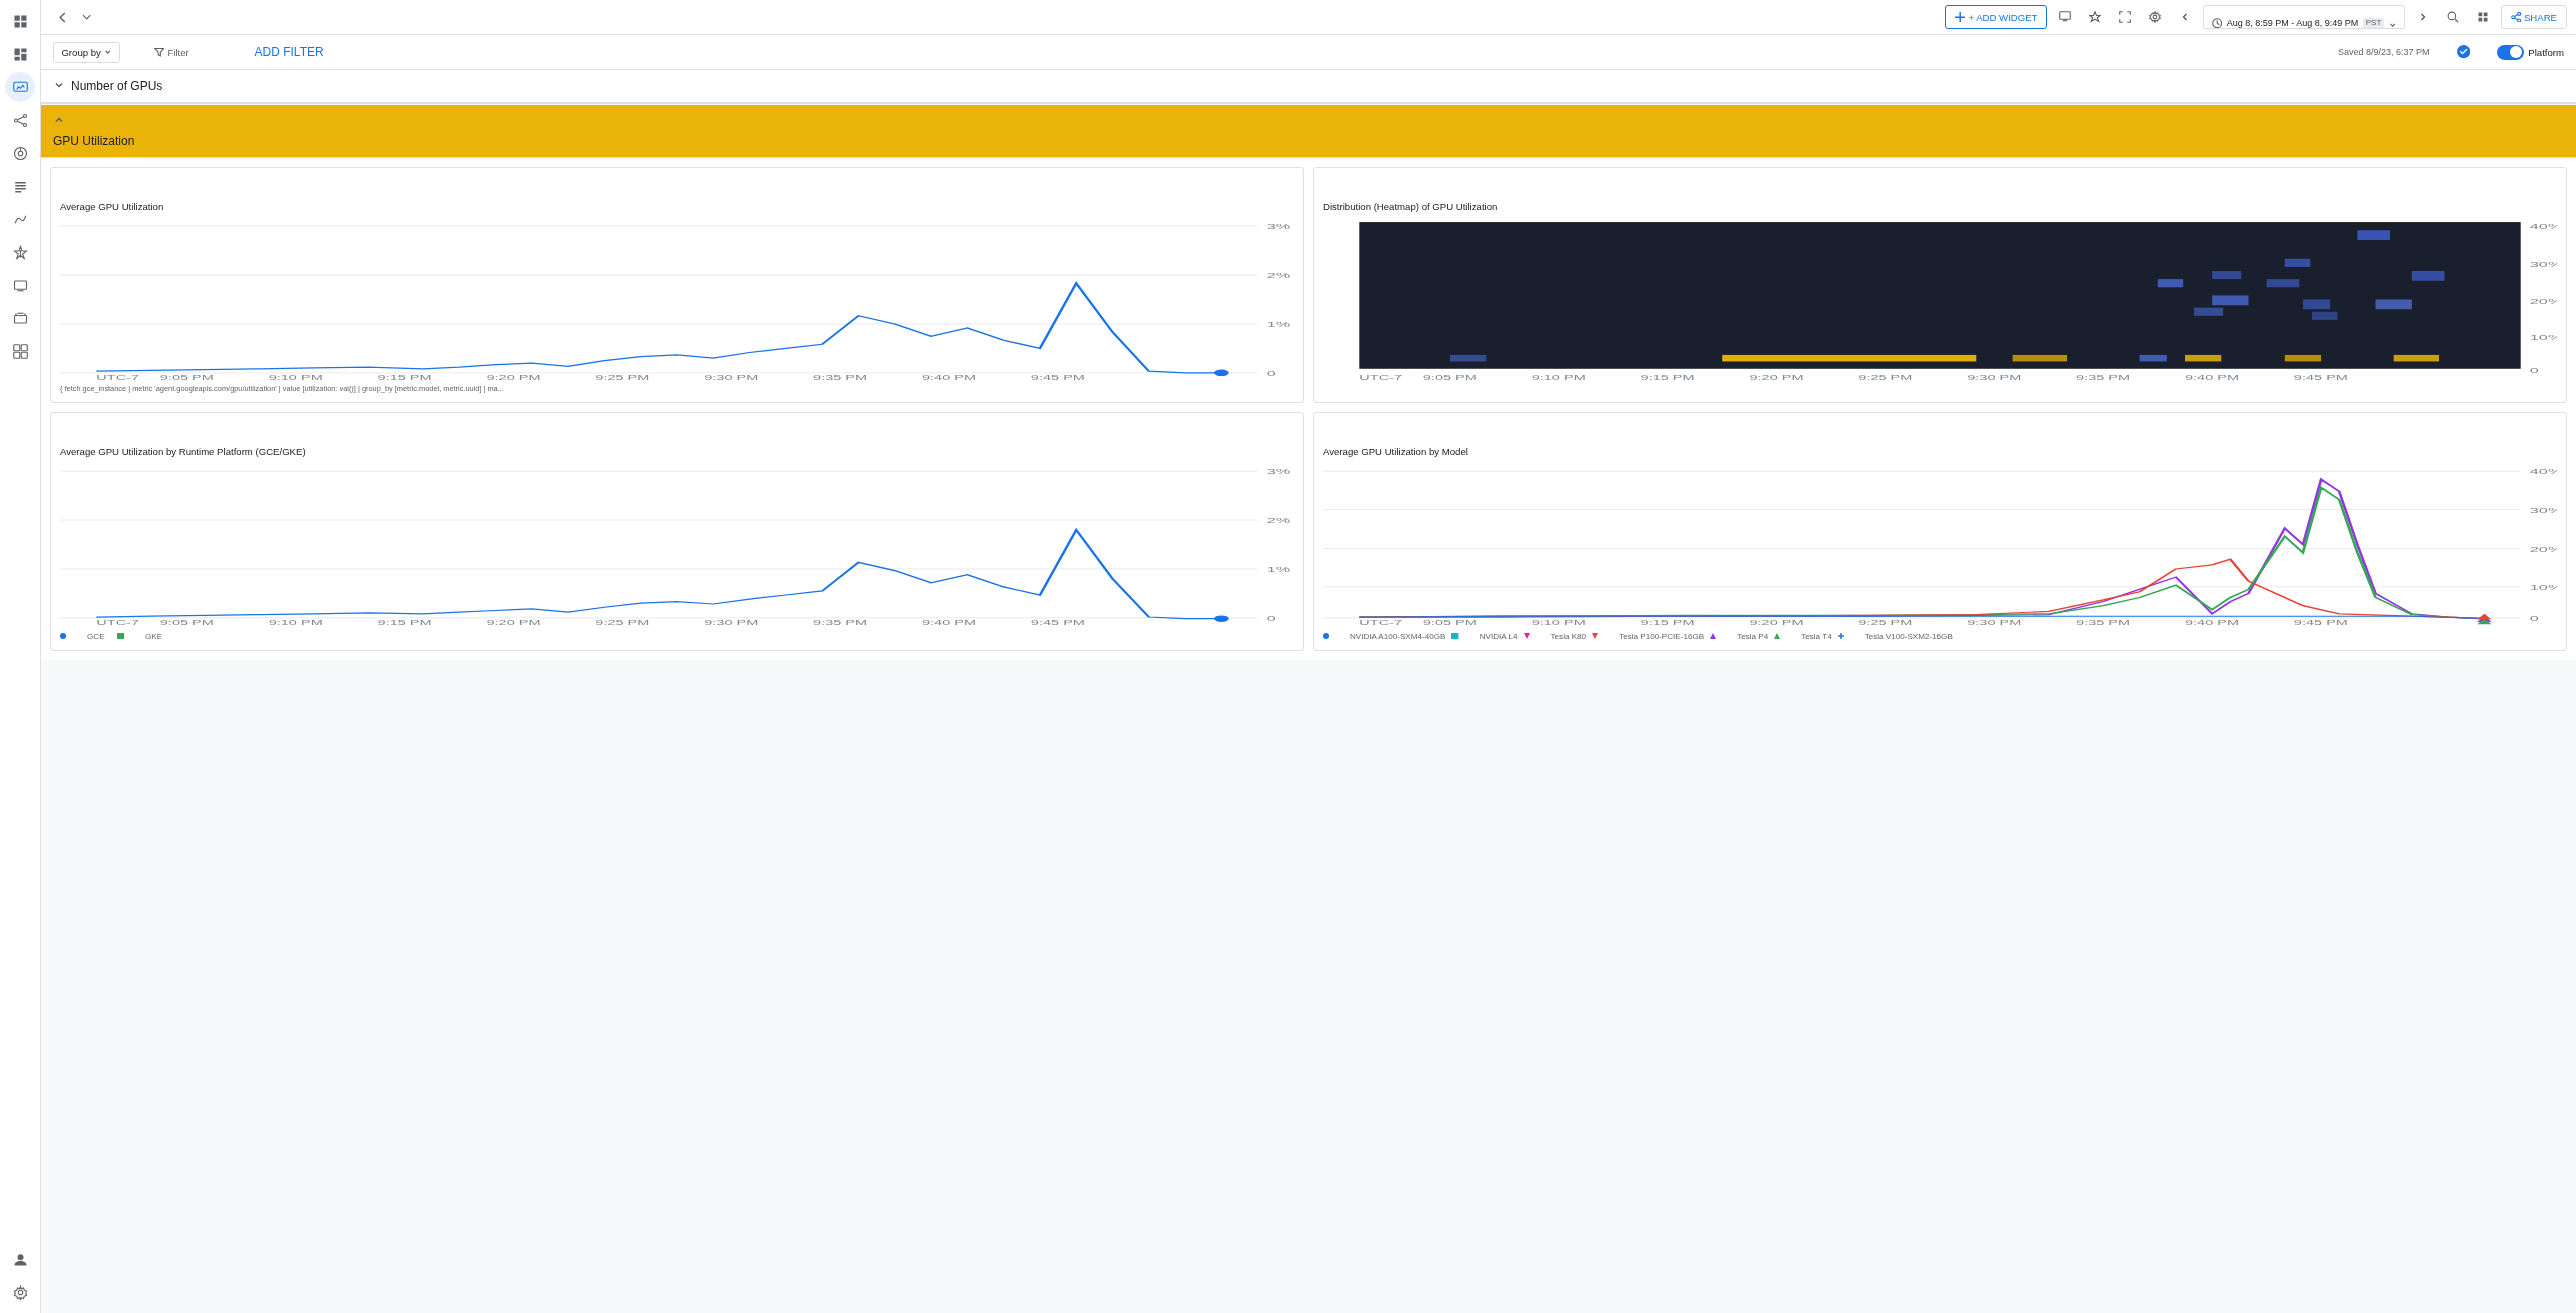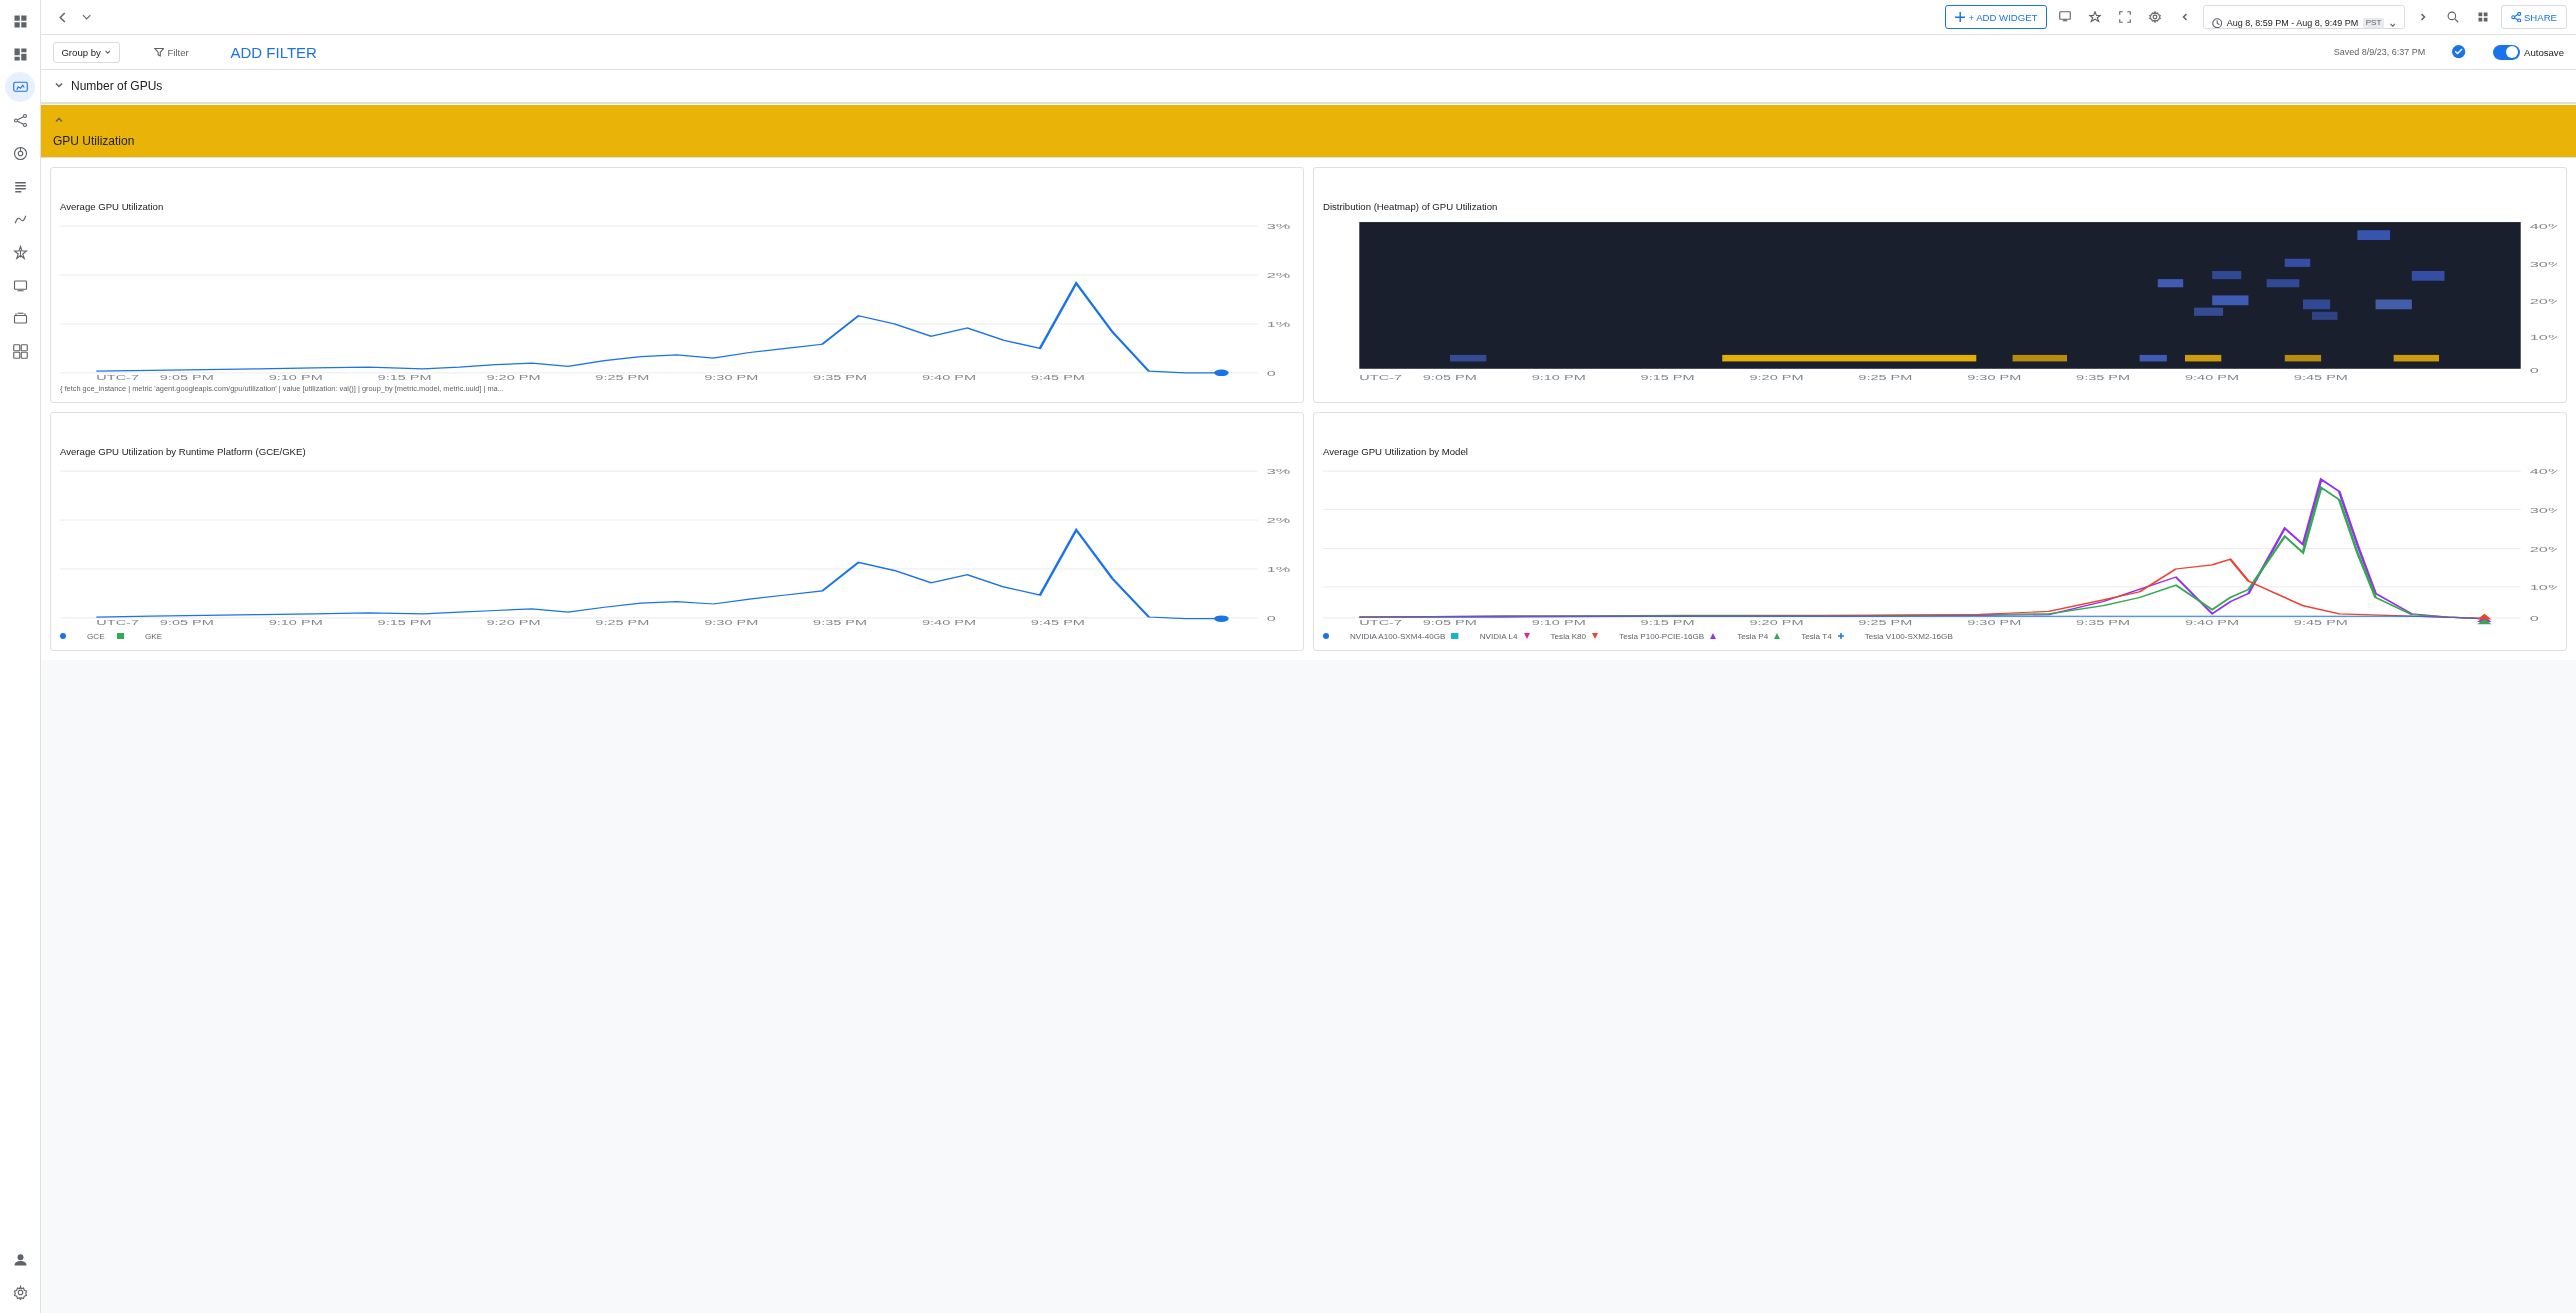--- a/index.html
+++ b/index.html
@@ -25,7 +25,7 @@
     .toolbar { display: flex; align-items: center; height: 35px; background: #fff; border-bottom: 0.7px solid #e0e0e0; padding: 0 12px; gap: 27px; flex-shrink: 0; }
     .group-by-btn { display: flex; align-items: center; gap: 3px; padding: 0 7.4px; height: 21px; border: 0.7px solid #dadce0; border-radius: 3px; cursor: pointer; background: #fff; color: #202124; font-size: 9.6px; }
     .filter-btn { display: flex; align-items: center; gap: 3px; padding: 0 7.4px; height: 21px; border: none; background: none; cursor: pointer; color: #5f6368; font-size: 9.6px; }
-    .add-filter-btn { height: 21px; padding: 0 7.4px; border: none; background: none; cursor: pointer; color: #1a73e8; font-size: 15px; font-weight: 500; }
+    .add-filter-btn { height: 21px; padding: 0 7.4px; border: none; background: none; cursor: pointer; color: #1a73e8; font-size: 12px; font-weight: 500; margin-left: 24px; }
     .toolbar-spacer { flex: 1; }
     .saved-info { font-size: 9px; color: #5f6368; }
     .autosave-toggle { display: flex; align-items: center; gap: 4.4px; }

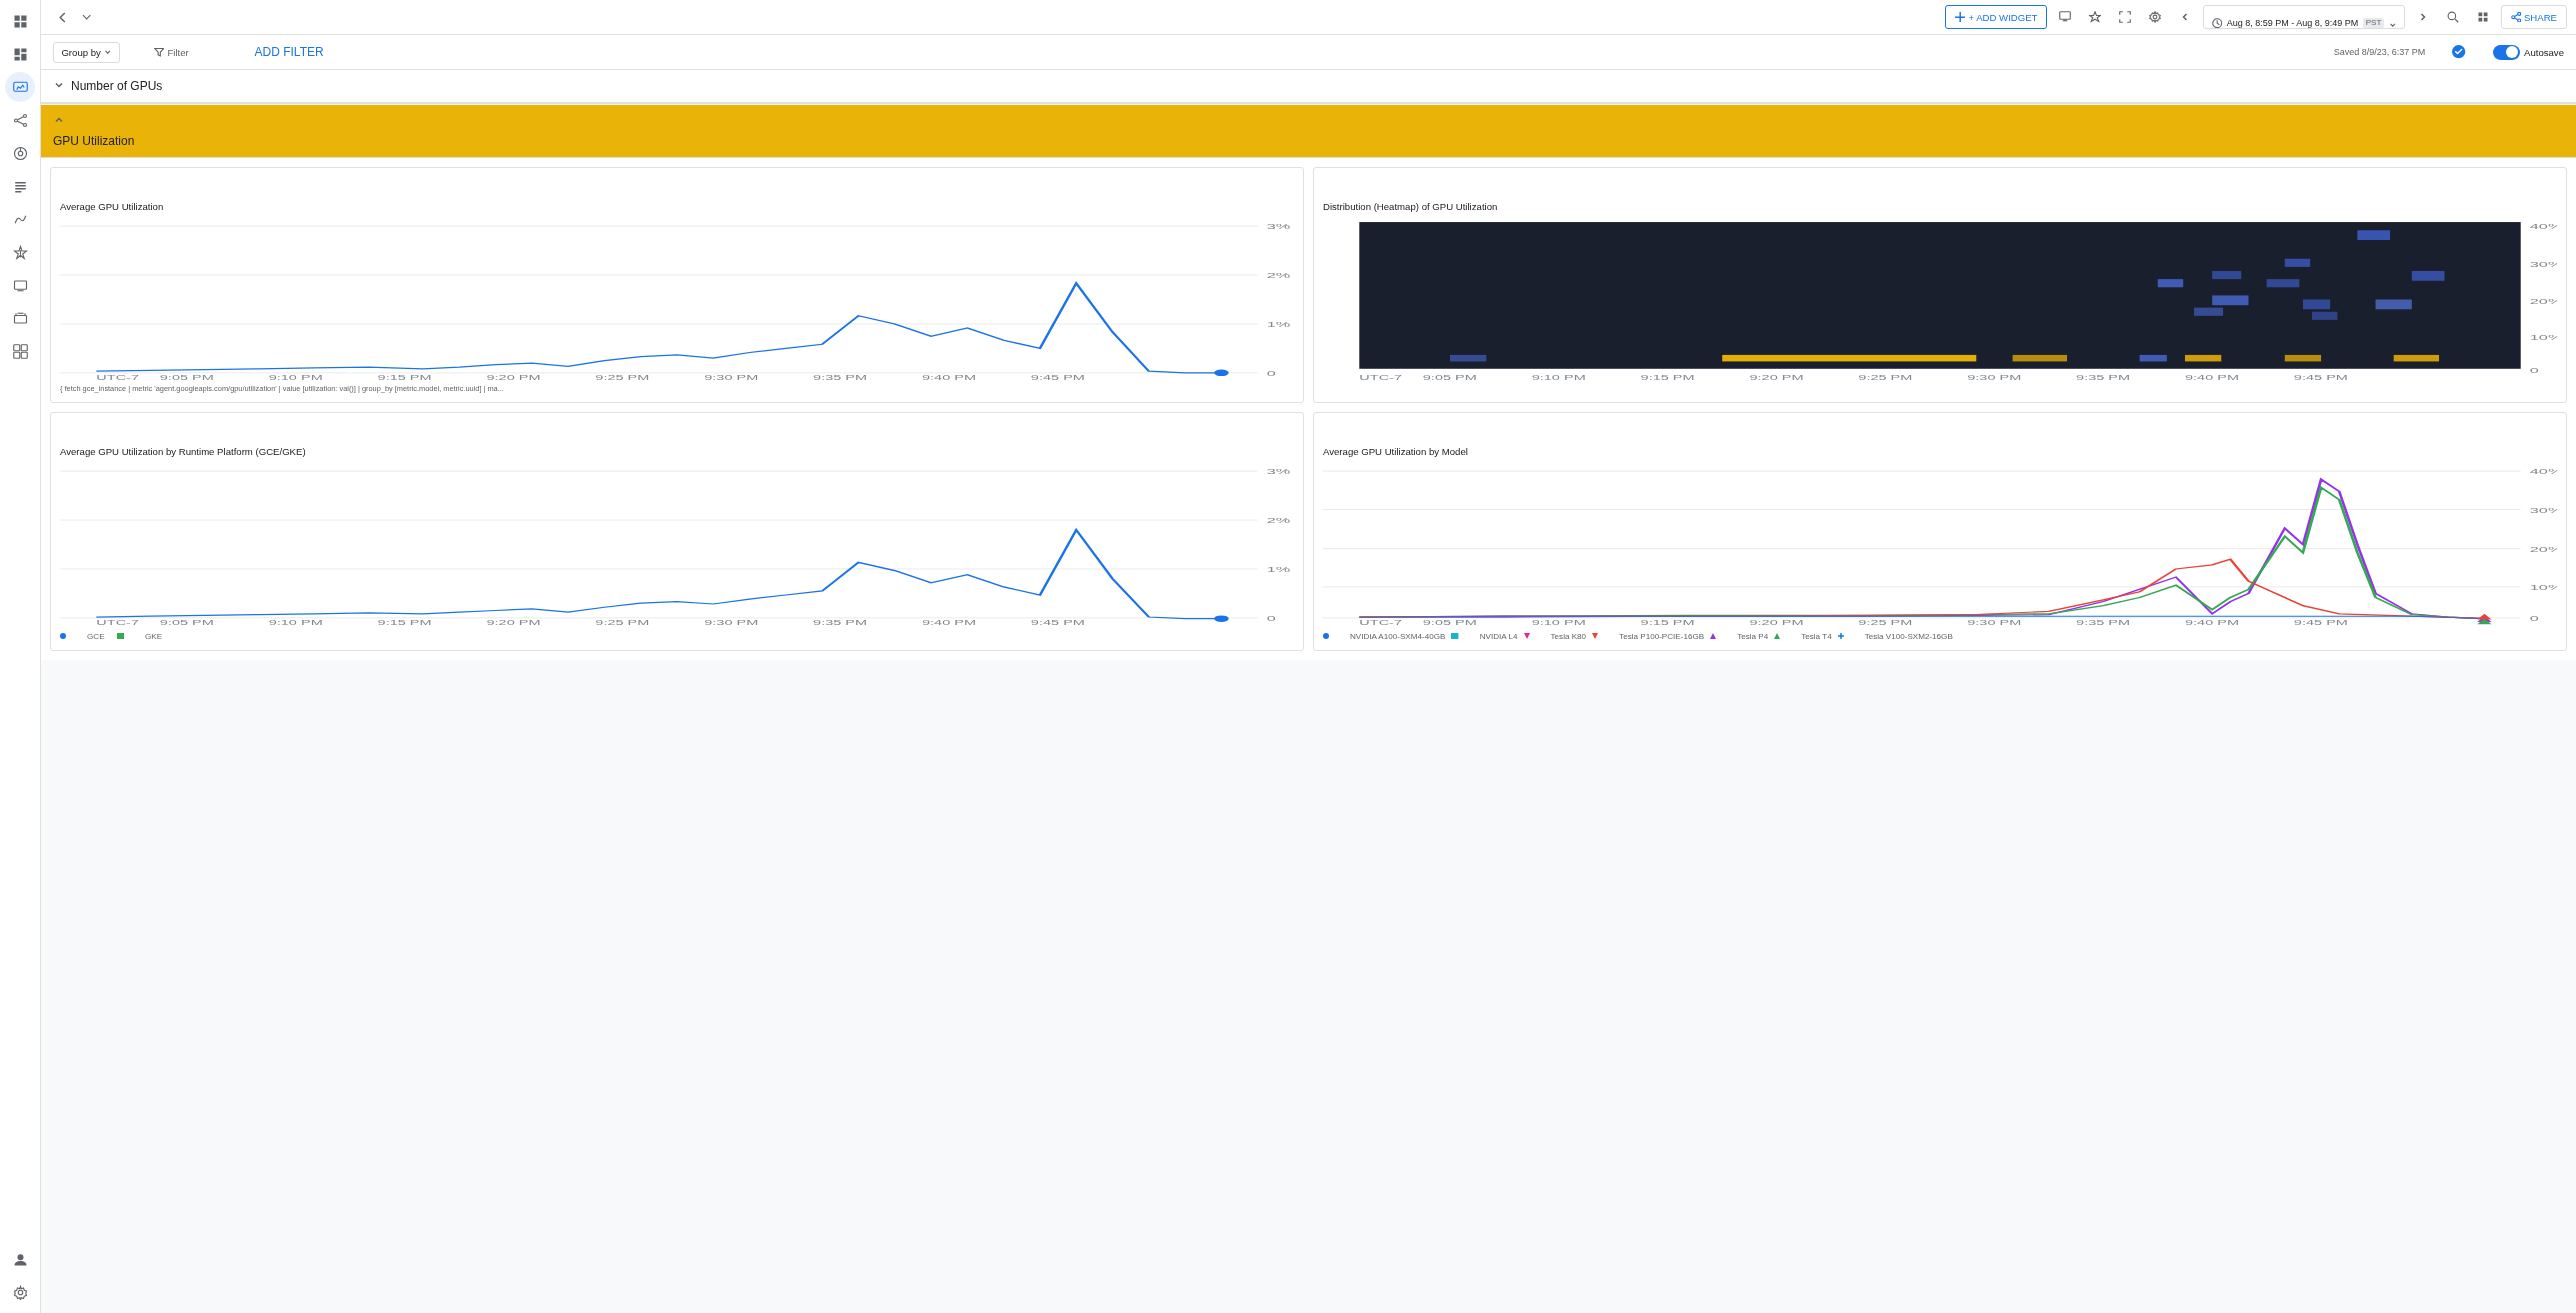--- a/index.html
+++ b/index.html
@@ -279,7 +279,7 @@
         <div class="toggle-switch">
           <div class="toggle-knob"></div>
         </div>
-        <span class="autosave-label">Autosave</span>
+        <span class="autosave-label">Platform</span>
       </div>
     </div>
 

